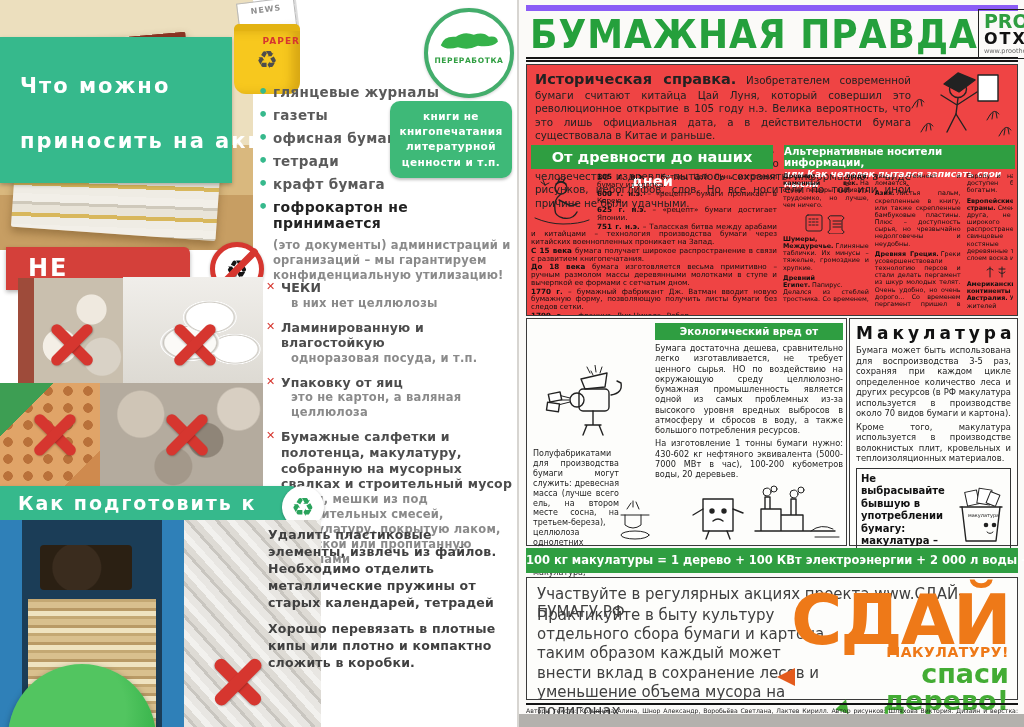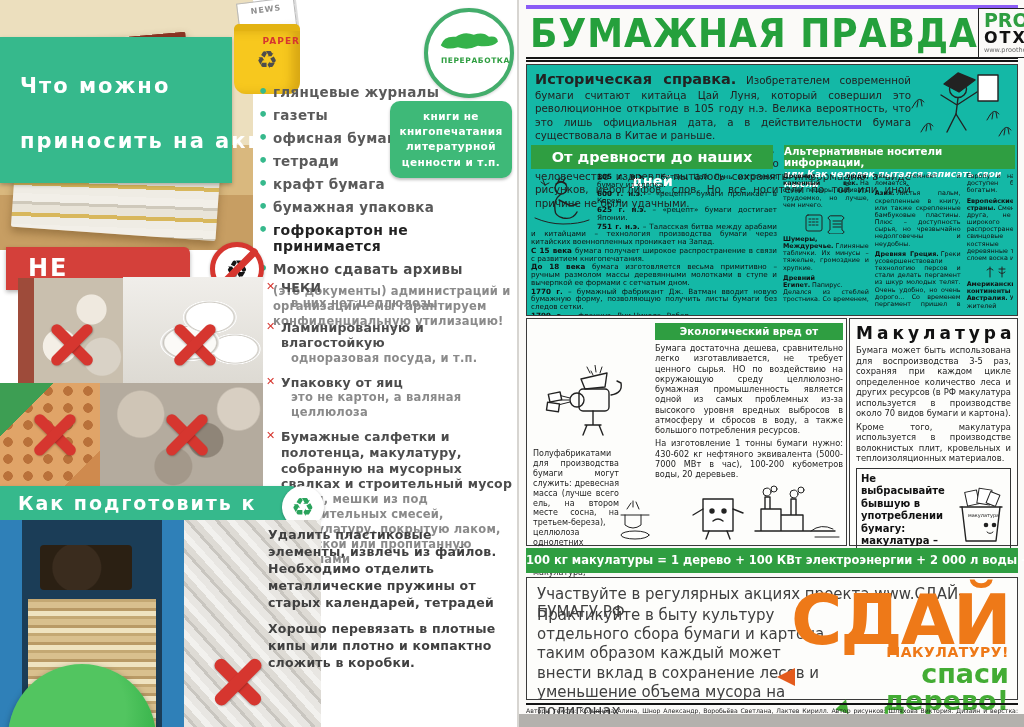--- a/index.html
+++ b/index.html
@@ -80,7 +80,7 @@
   .page { position:relative; width:507px; height:727px; background:#fbfaf8; border-left:2px solid #d7d5d1; }
   .page-bottom { position:absolute; left:0; right:0; top:714px; height:13px; background:#b3b1ad; }
 
-  .masthead { position:absolute; left:7px; top:5px; width:492px; height:57px; border-top:4px solid #8b5cf6; border-bottom:5px double #141414; display:flex; align-items:center; }
+  .masthead { position:absolute; left:7px; top:5px; width:492px; height:57px; border-top:6px solid #8b5cf6; border-bottom:5px double #141414; display:flex; align-items:center; }
   .mast-title { flex:1; font-size:36px; font-weight:900; color:#25a03c; letter-spacing:1px; transform:scaleY(1.08); padding-left:4px; white-space:nowrap; }
   .logo-box { width:102px; border:1px solid #222; padding:2px 5px 3px; margin-right:2px; }
   .logo-row { display:flex; align-items:flex-start; }

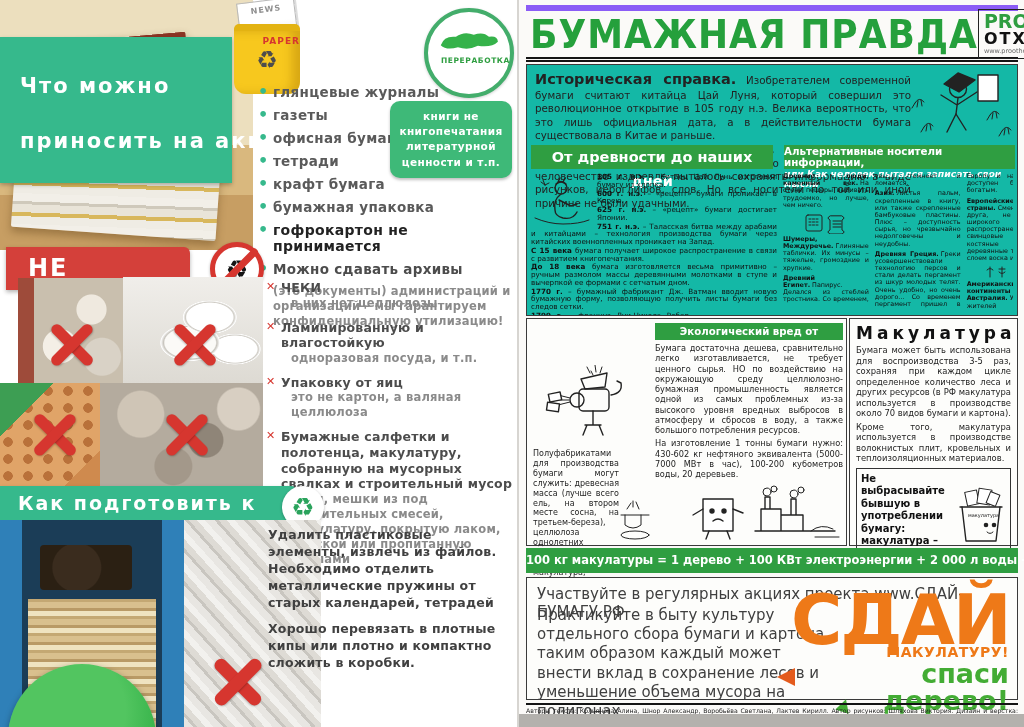--- a/index.html
+++ b/index.html
@@ -27,7 +27,7 @@
 
   .stamp { position:absolute; left:424px; top:8px; width:90px; height:90px; border-radius:50%; background:#fff; border:4px solid #43ad6b; box-shadow:0 1px 3px rgba(0,0,0,.2); text-align:center; }
   .stamp svg { display:block; margin:12px auto 0; }
-  .stamp-label { font-size:7.5px; font-weight:bold; color:#2f9e41; letter-spacing:.6px; margin-top:-2px;text-align:right; }
+  .stamp-label { font-size:7.5px; font-weight:bold; color:#2f9e41; letter-spacing:.6px; margin-top:-2px; }
 
   .accept-col { position:absolute; left:258px; top:84px; width:254px; color:#5a5a5a; }
   .accept-item { font-size:13.5px; font-weight:bold; padding-left:15px; position:relative; margin-bottom:7px; letter-spacing:.3px; }

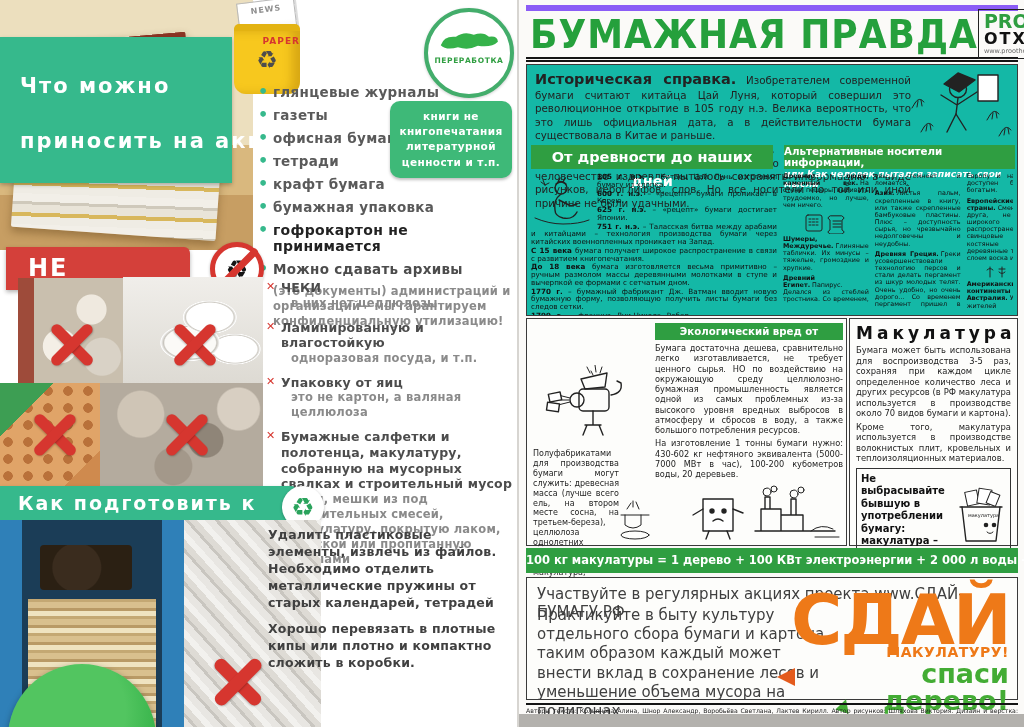--- a/index.html
+++ b/index.html
@@ -88,7 +88,7 @@
   .logo-othody { font-size:16px; font-weight:bold; color:#111; letter-spacing:2px; line-height:1.05; }
   .logo-site { font-size:6.5px; color:#666; }
 
-  .upper-box { position:absolute; left:7px; top:64px; width:492px; height:252px; border:1px solid #3a3a3a; background:#14b8a6; }
+  .upper-box { position:absolute; left:7px; top:64px; width:492px; height:252px; border:1px solid #3a3a3a; background:#ef4444; }
   .history { padding:5px 8px 0; font-size:10.3px; color:#222; line-height:1.3; text-align:justify; width:392px; }
   .history .h-title { font-size:14.5px; font-weight:bold; }
   .history p { margin-top:1px; }

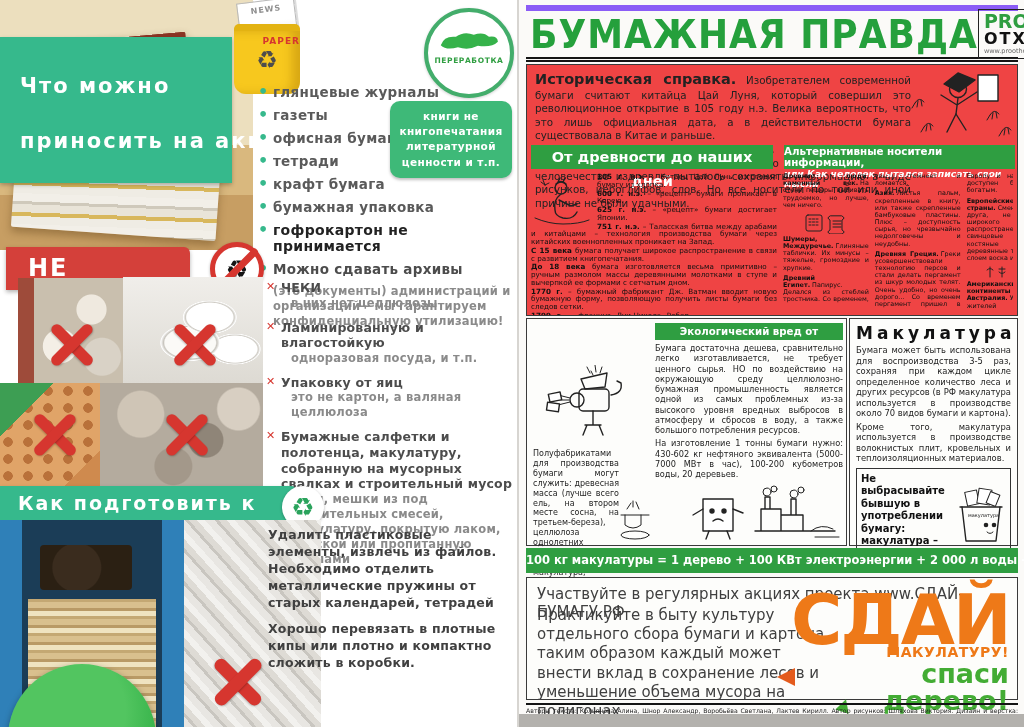--- a/index.html
+++ b/index.html
@@ -179,7 +179,6 @@
       <div class="accept-item">офисная бумага</div>
       <div class="accept-item">тетради</div>
       <div class="accept-item">крафт бумага</div>
-      <div class="accept-item">бумажная упаковка</div>
       <div class="accept-item accept-strong">гофрокартон  не принимается</div>
       <div class="accept-item accept-strong2">Можно сдавать архивы</div>
       <div class="accept-note">(это документы) администраций и организаций – мы гарантируем конфиденциальную утилизацию!</div>

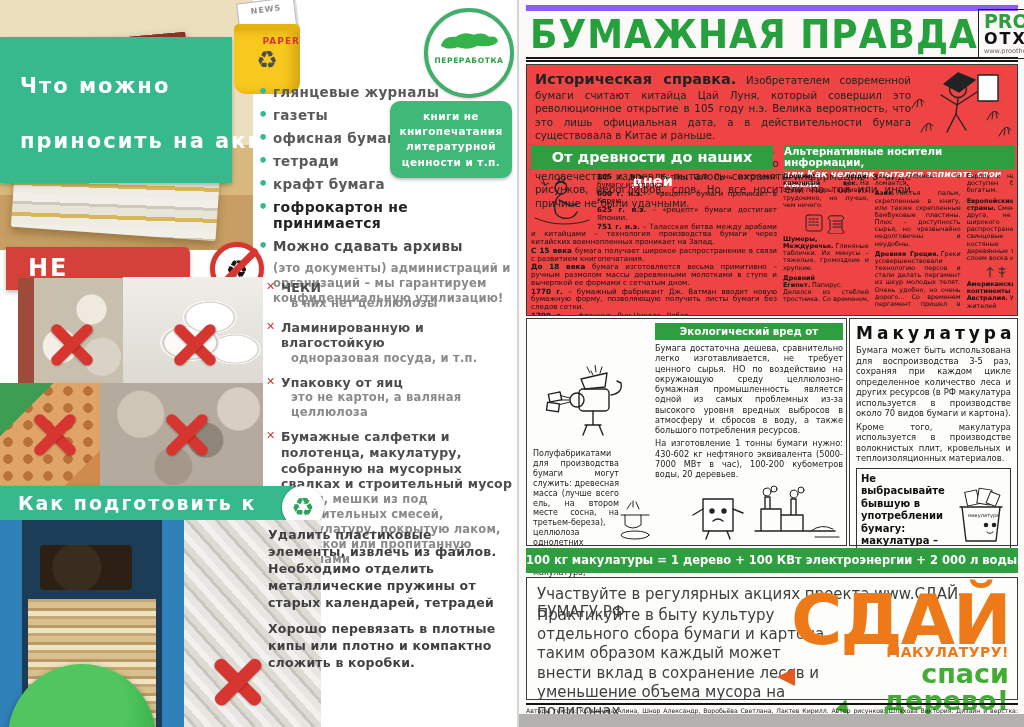--- a/index.html
+++ b/index.html
@@ -180,7 +180,6 @@
       <div class="accept-item">тетради</div>
       <div class="accept-item">крафт бумага</div>
       <div class="accept-item accept-strong">гофрокартон  не принимается</div>
-      <div class="accept-item accept-strong2">Можно сдавать архивы</div>
       <div class="accept-note">(это документы) администраций и организаций – мы гарантируем конфиденциальную утилизацию!</div>
     </div>
     <div class="books-badge">книги не книгопечатания литературной ценности и т.п.</div>

